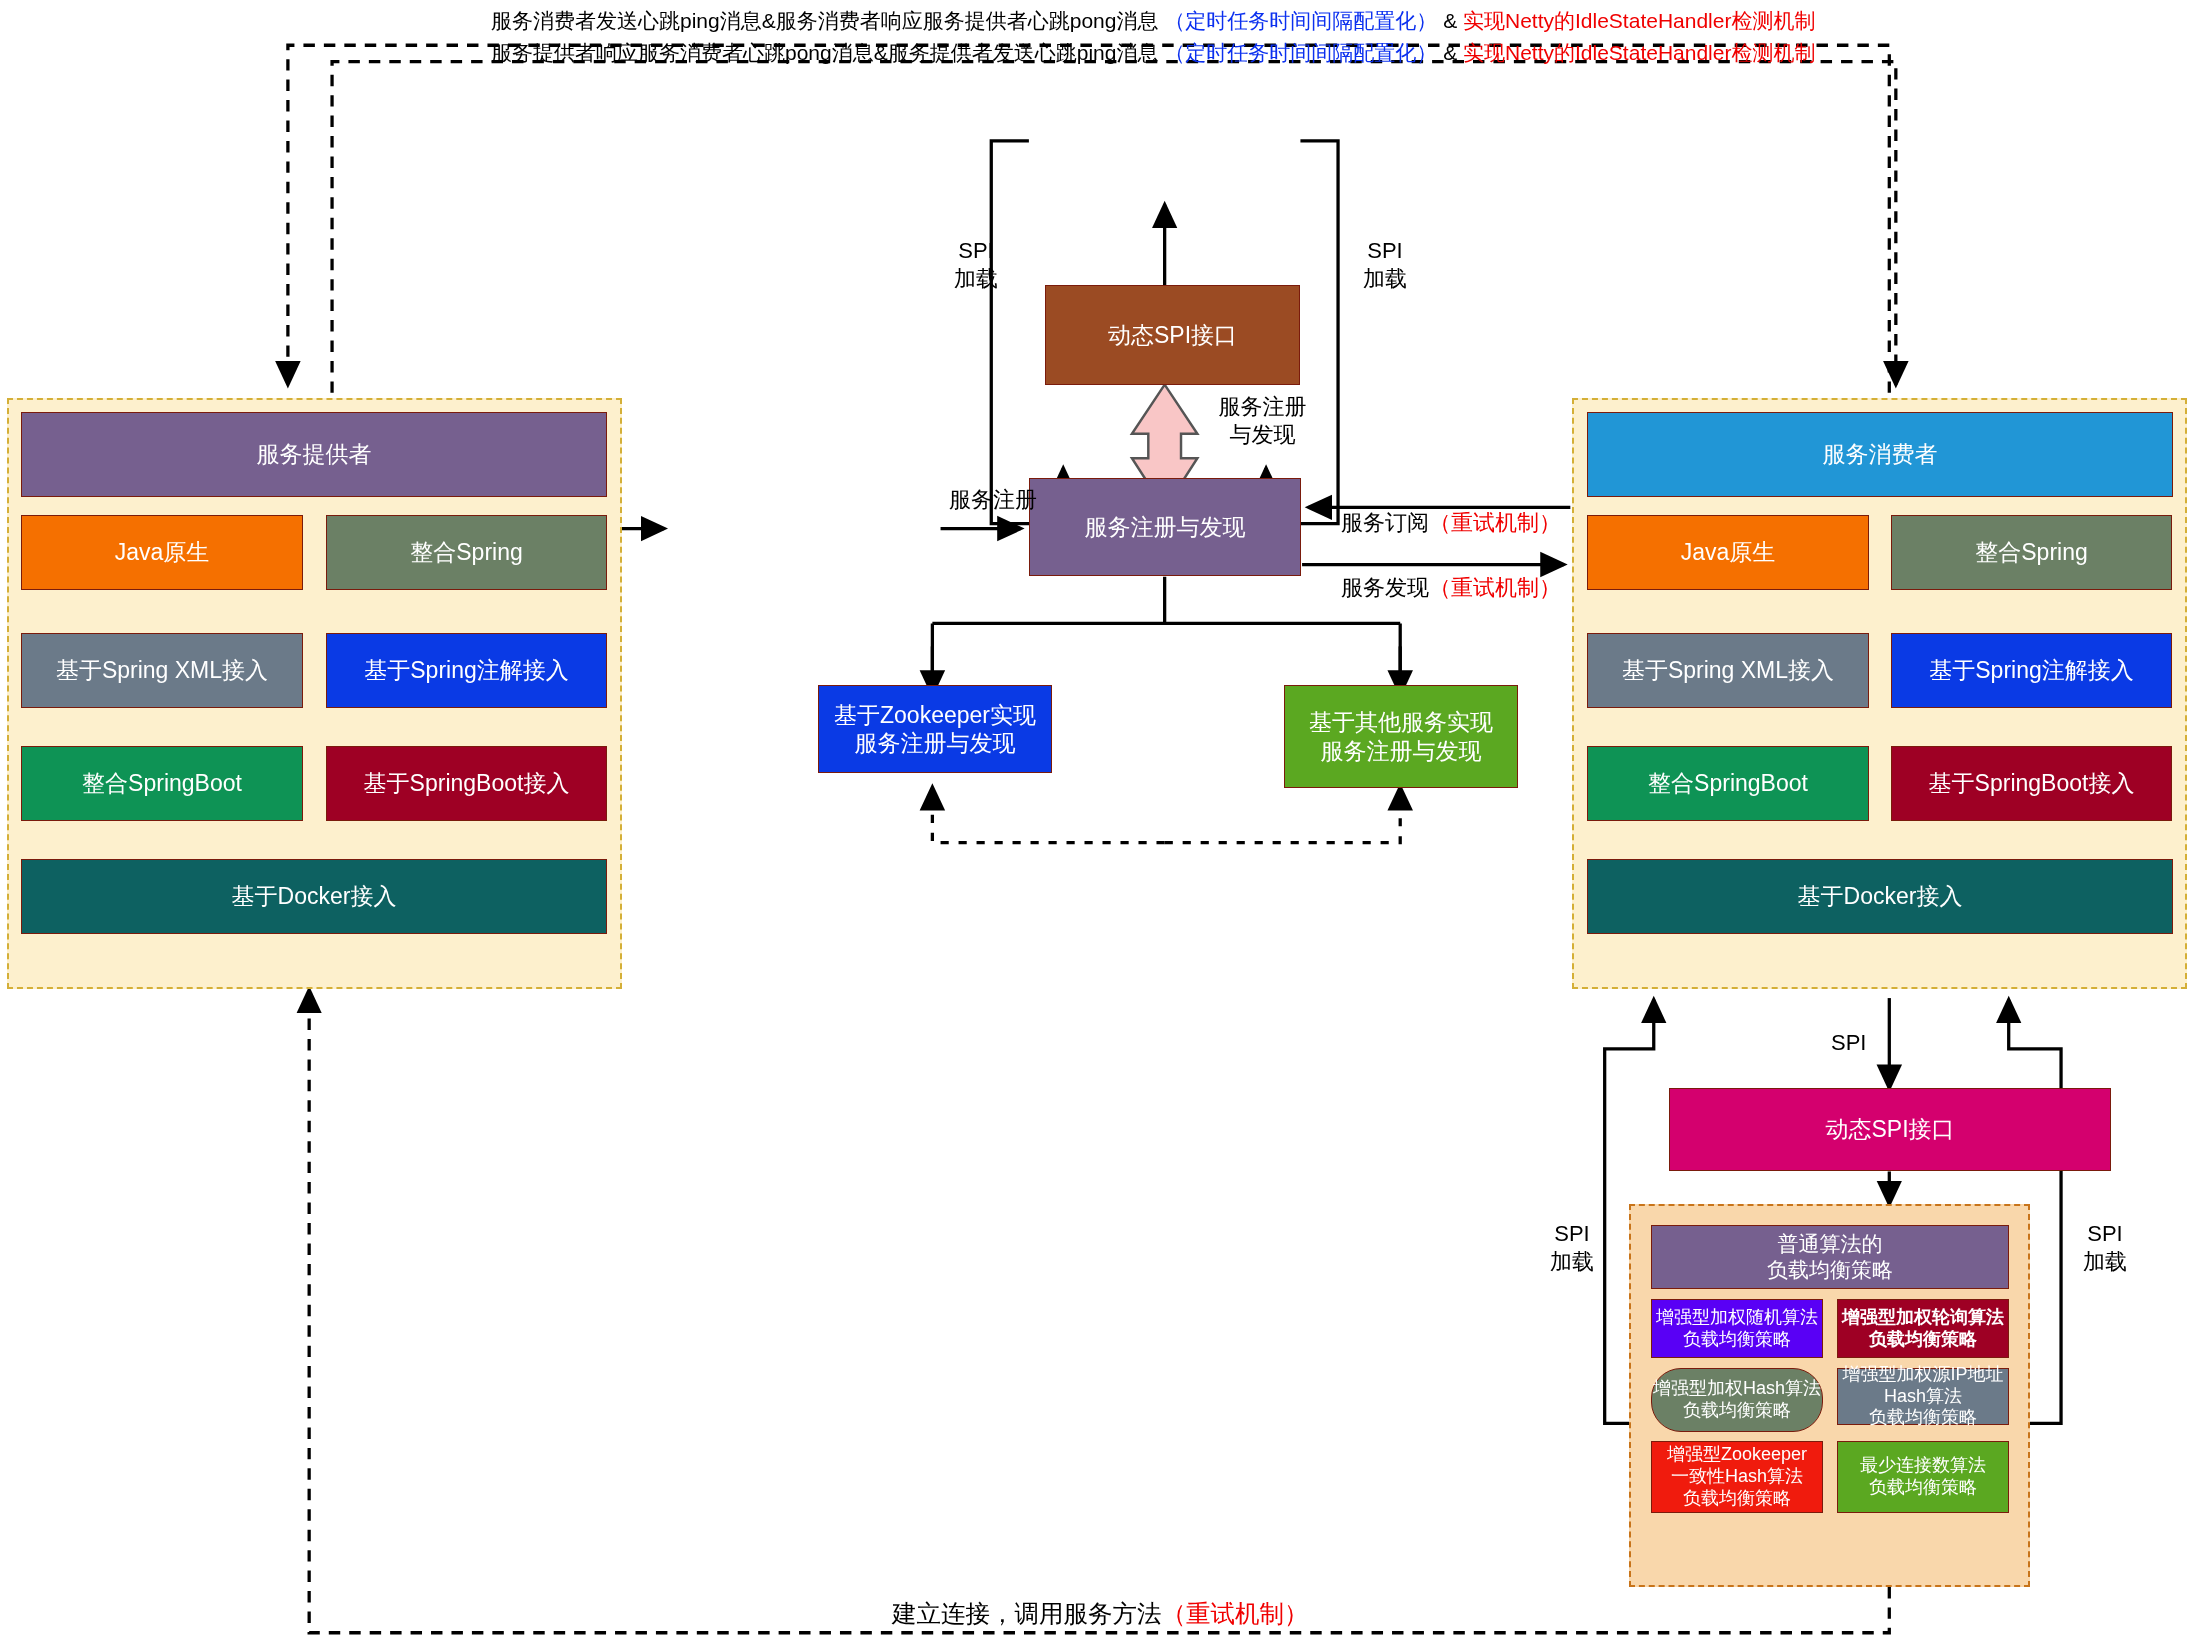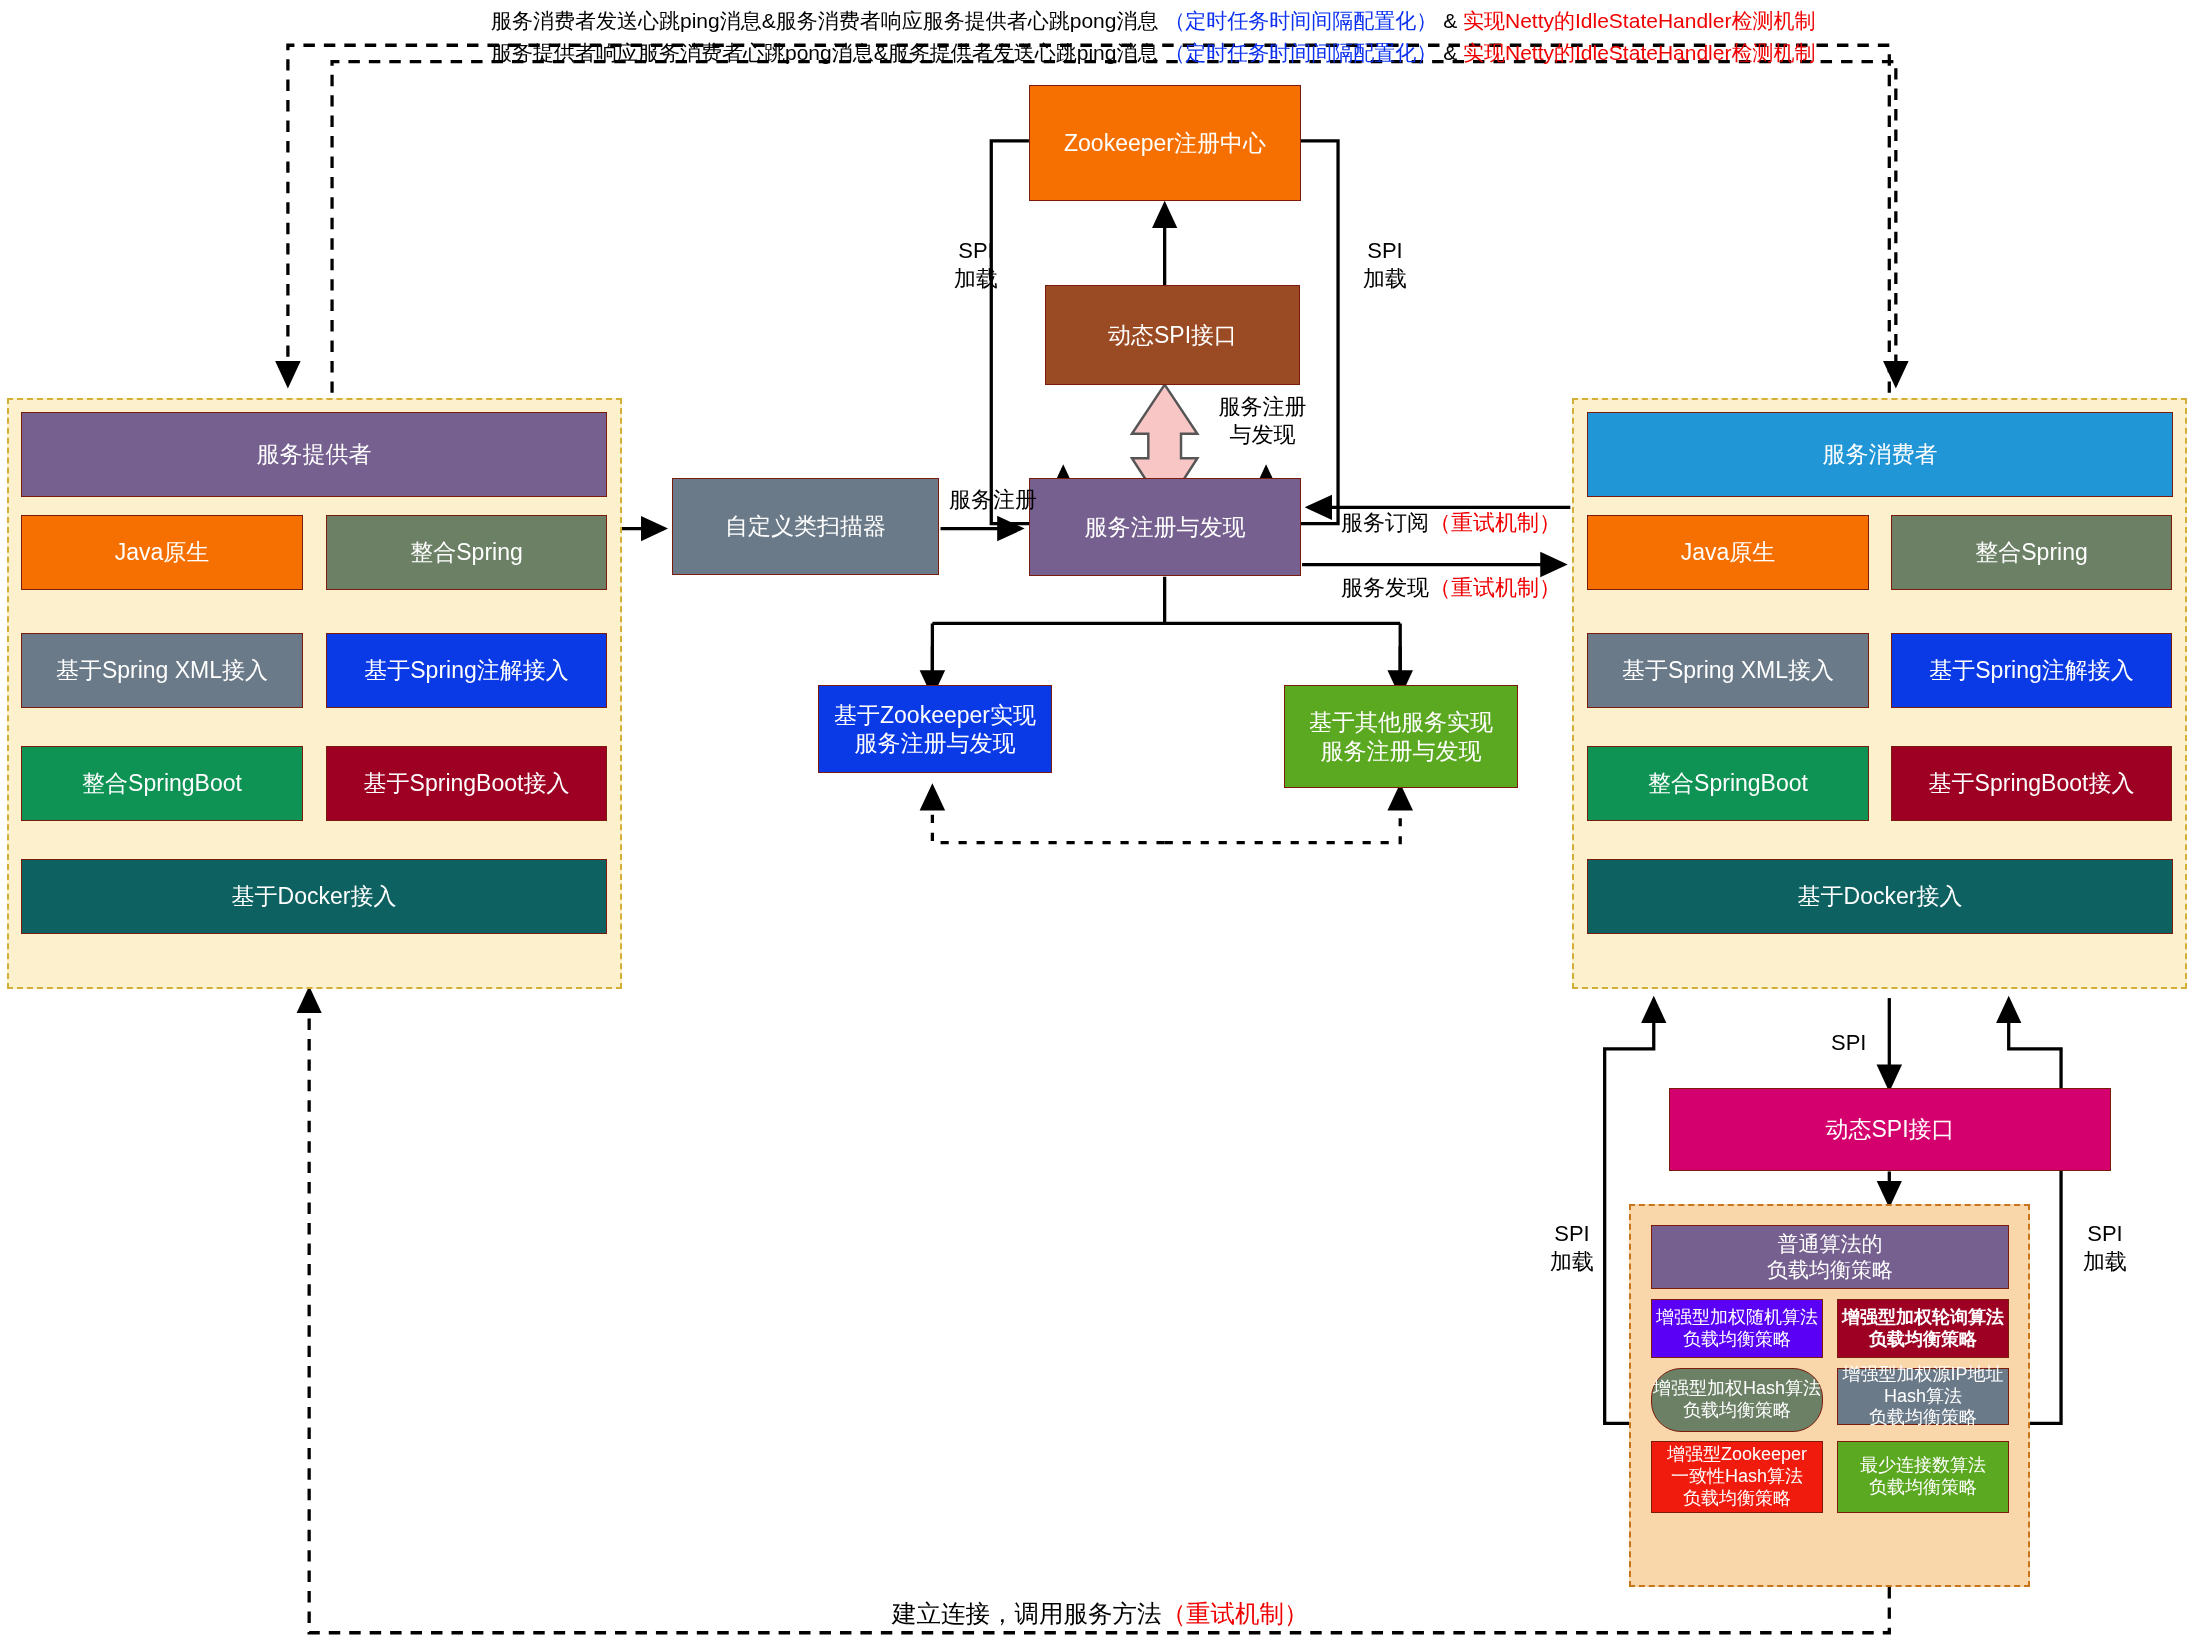--- a/index.html
+++ b/index.html
@@ -91,7 +91,6 @@
     <span class="red">实现Netty的IdleStateHandler检测机制</span>
   </div>
 
-  <div class="node" style="left:1029px;top:85px;width:272px;height:116px;background:#f57000;">Zookeeper注册中心</div>
 
   <div class="node" style="left:1045px;top:285px;width:255px;height:100px;background:#9b4b23;">动态SPI接口</div>
 

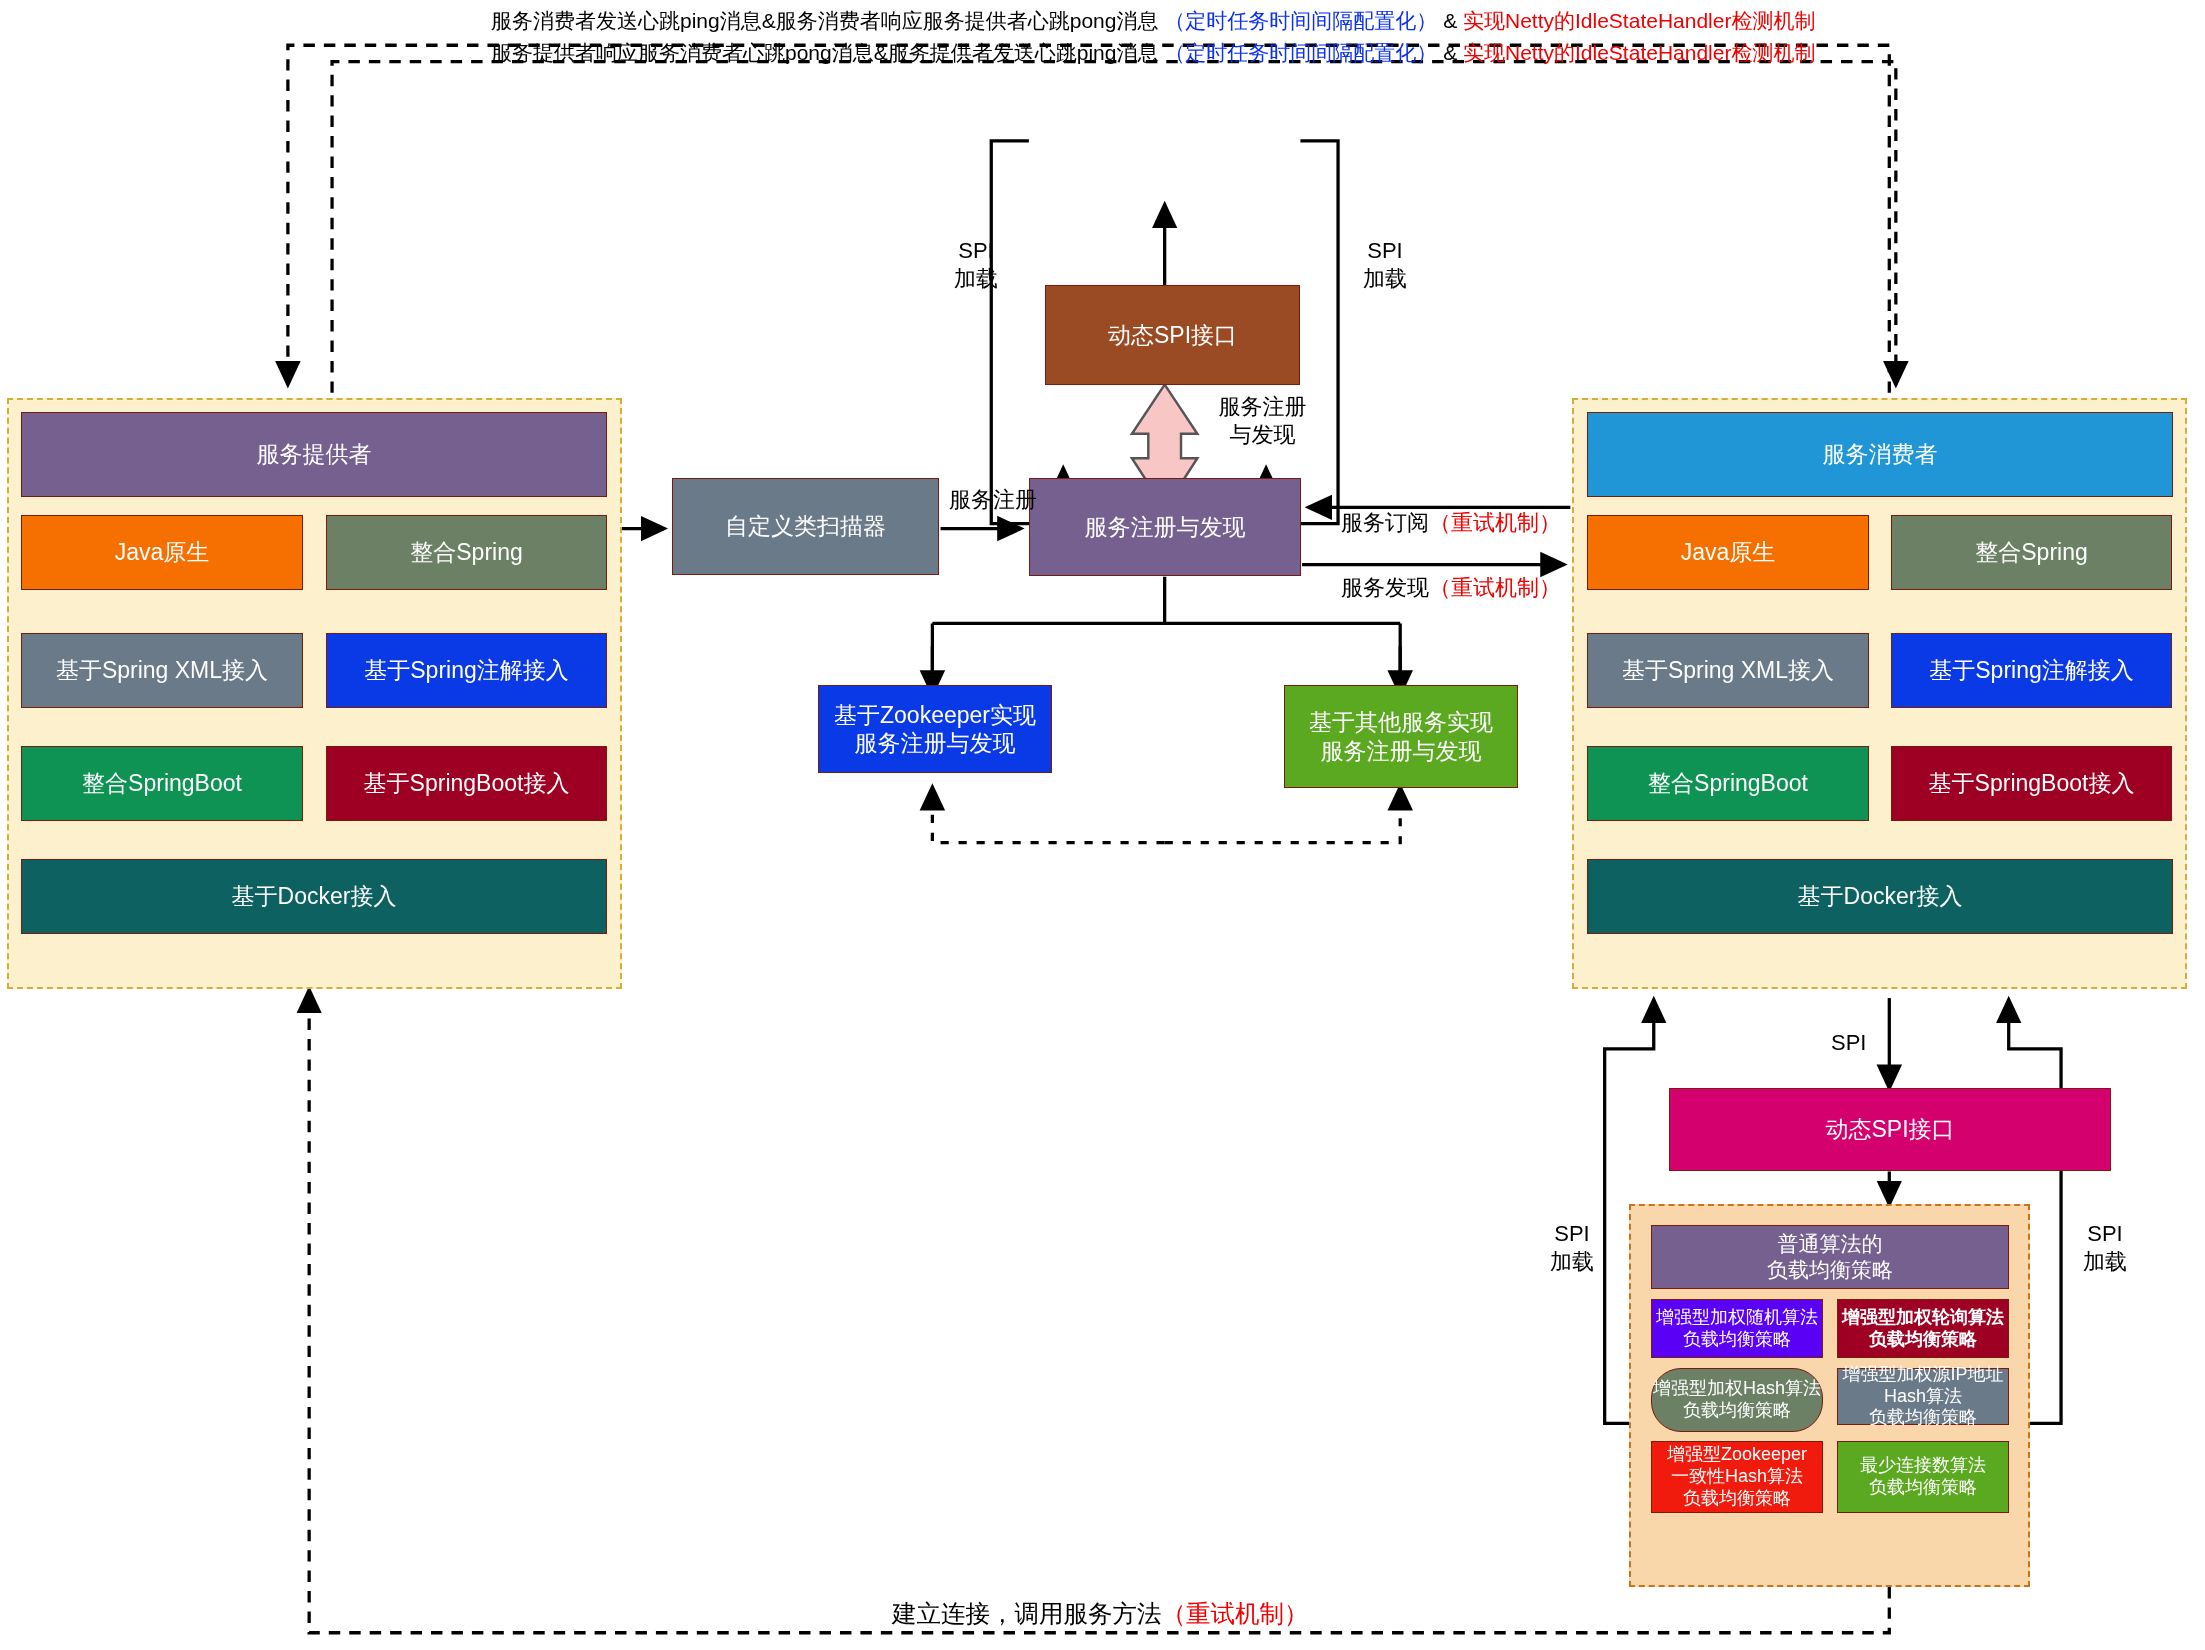--- a/index.html
+++ b/index.html
@@ -102,7 +102,6 @@
   <div class="edge-label ctr" style="left:1201px;top:393px;width:123px;">服务注册
 与发现</div>
 
-  <div class="node" style="left:672px;top:478px;width:267px;height:97px;background:#6b7a89;">自定义类扫描器</div>
 
   <div class="node" style="left:1029px;top:478px;width:272px;height:98px;background:#76608f;">服务注册与发现</div>
 

